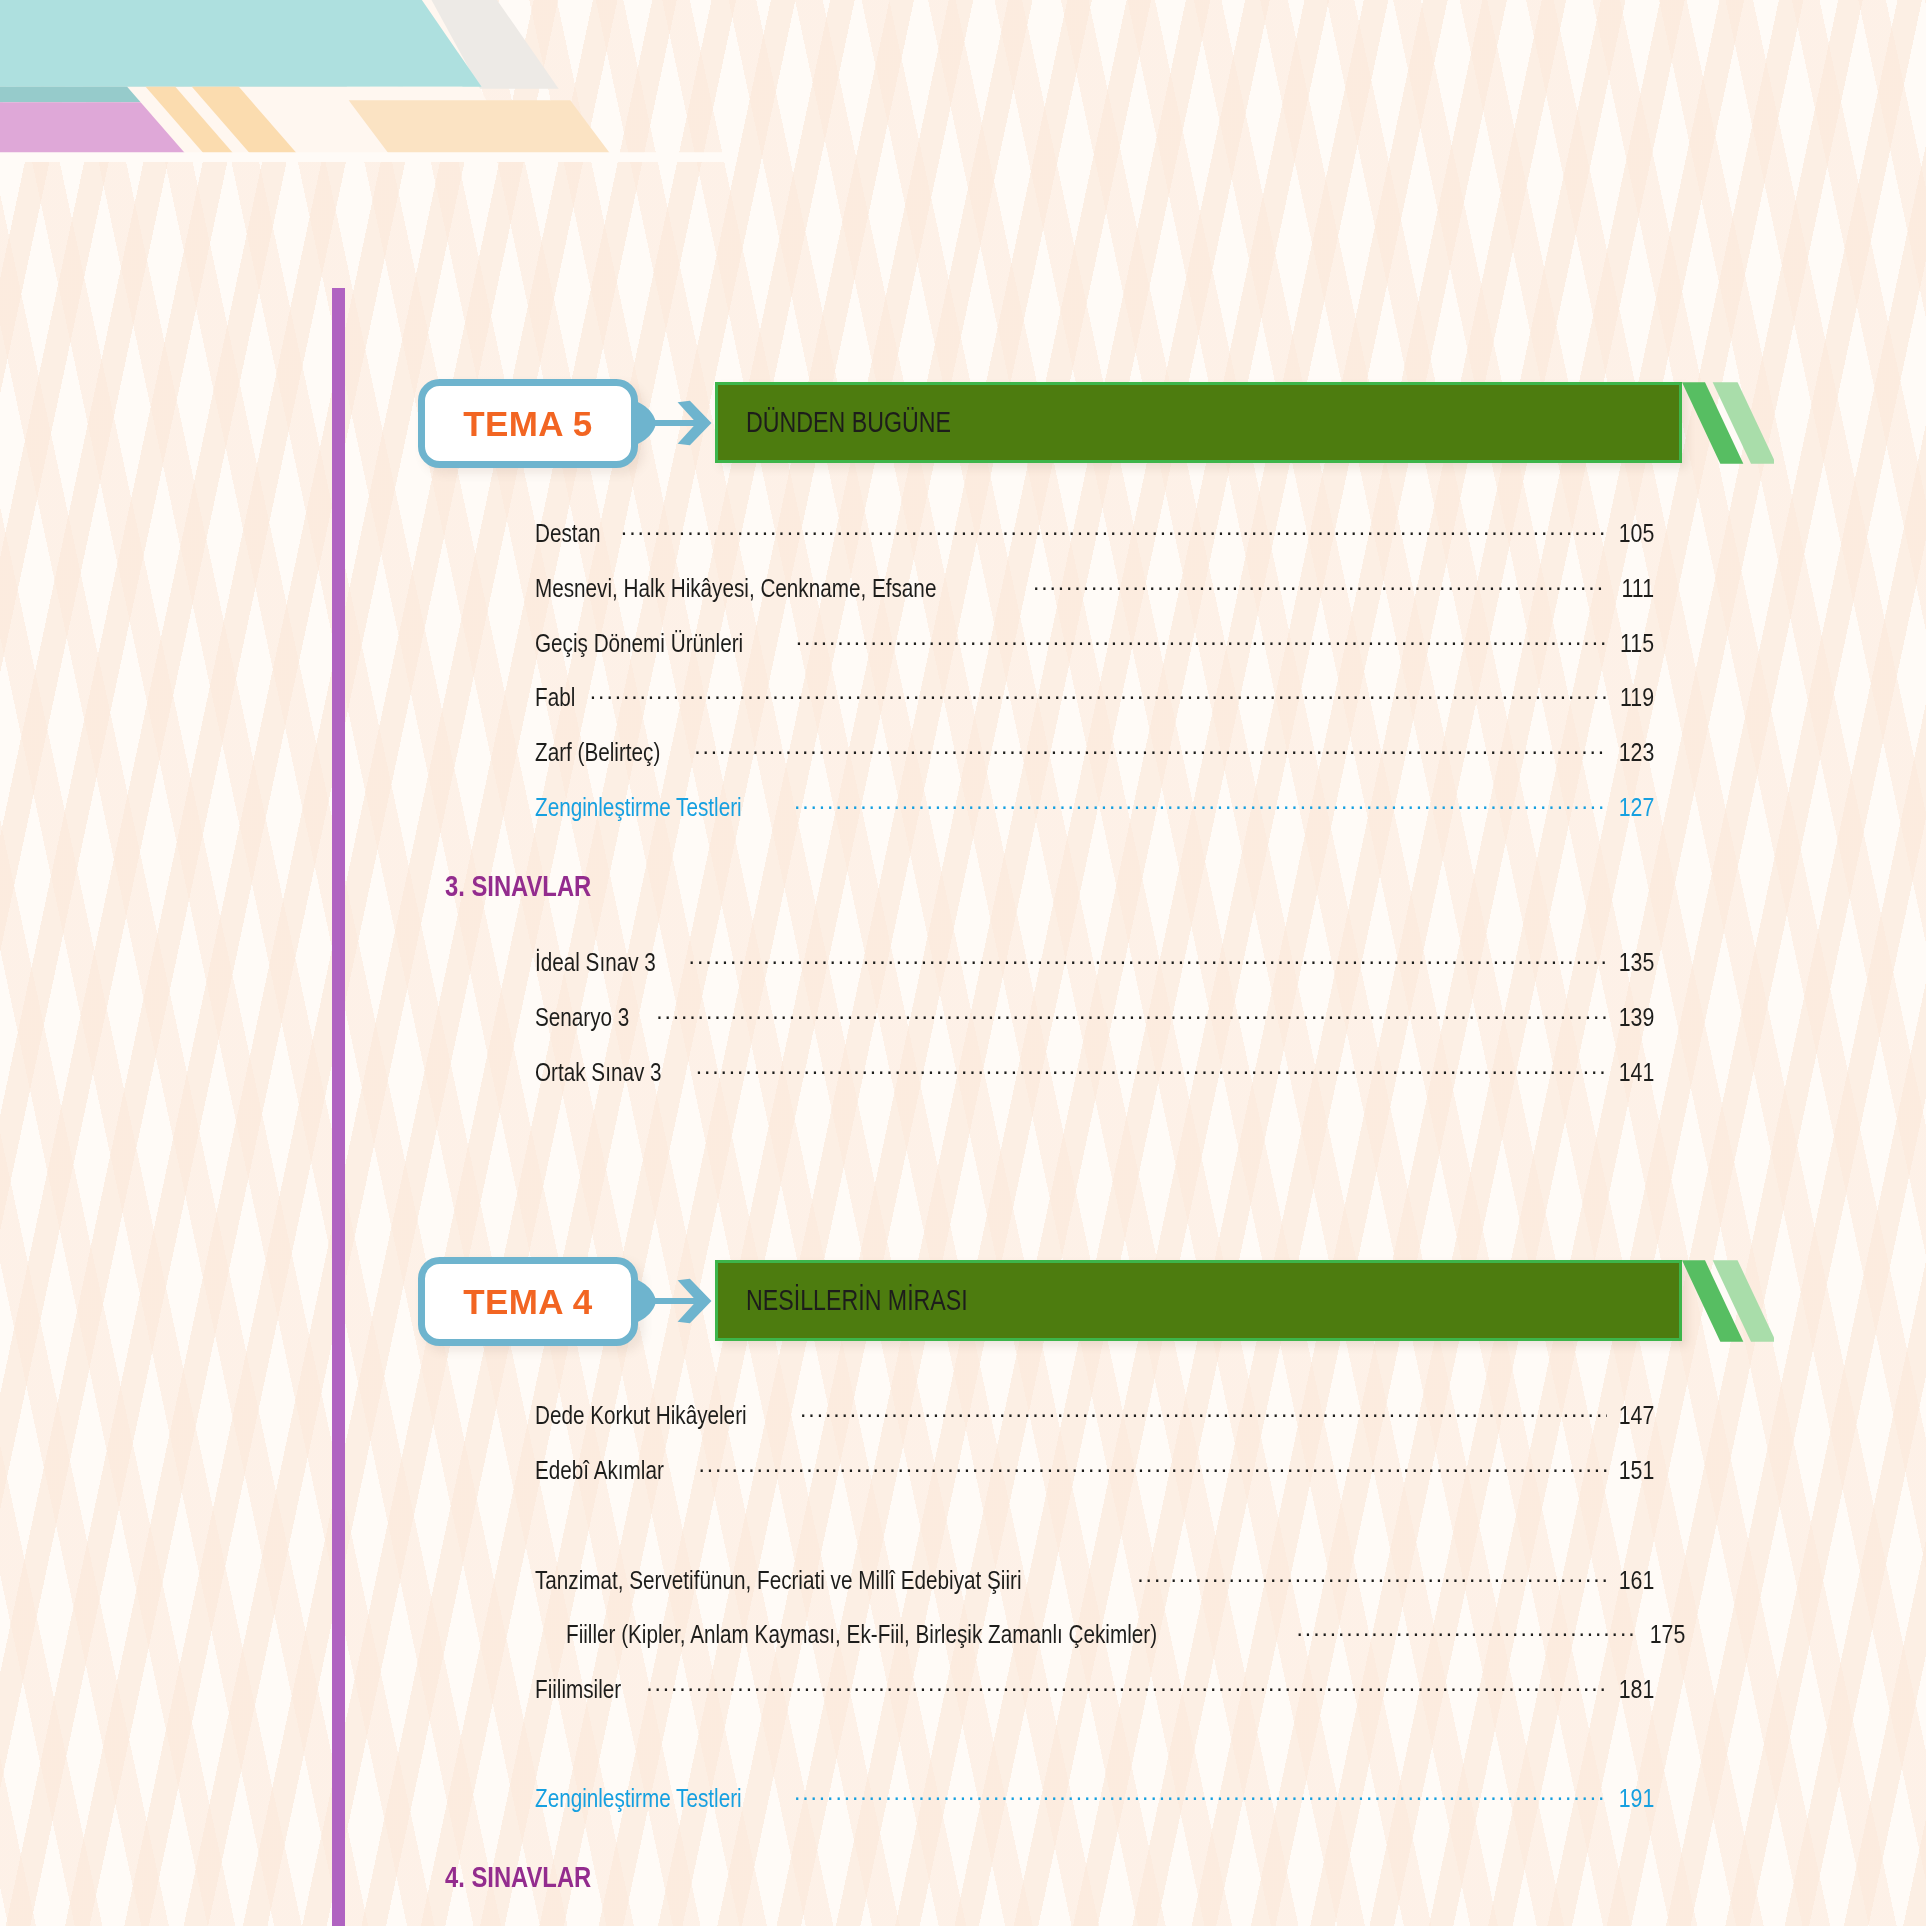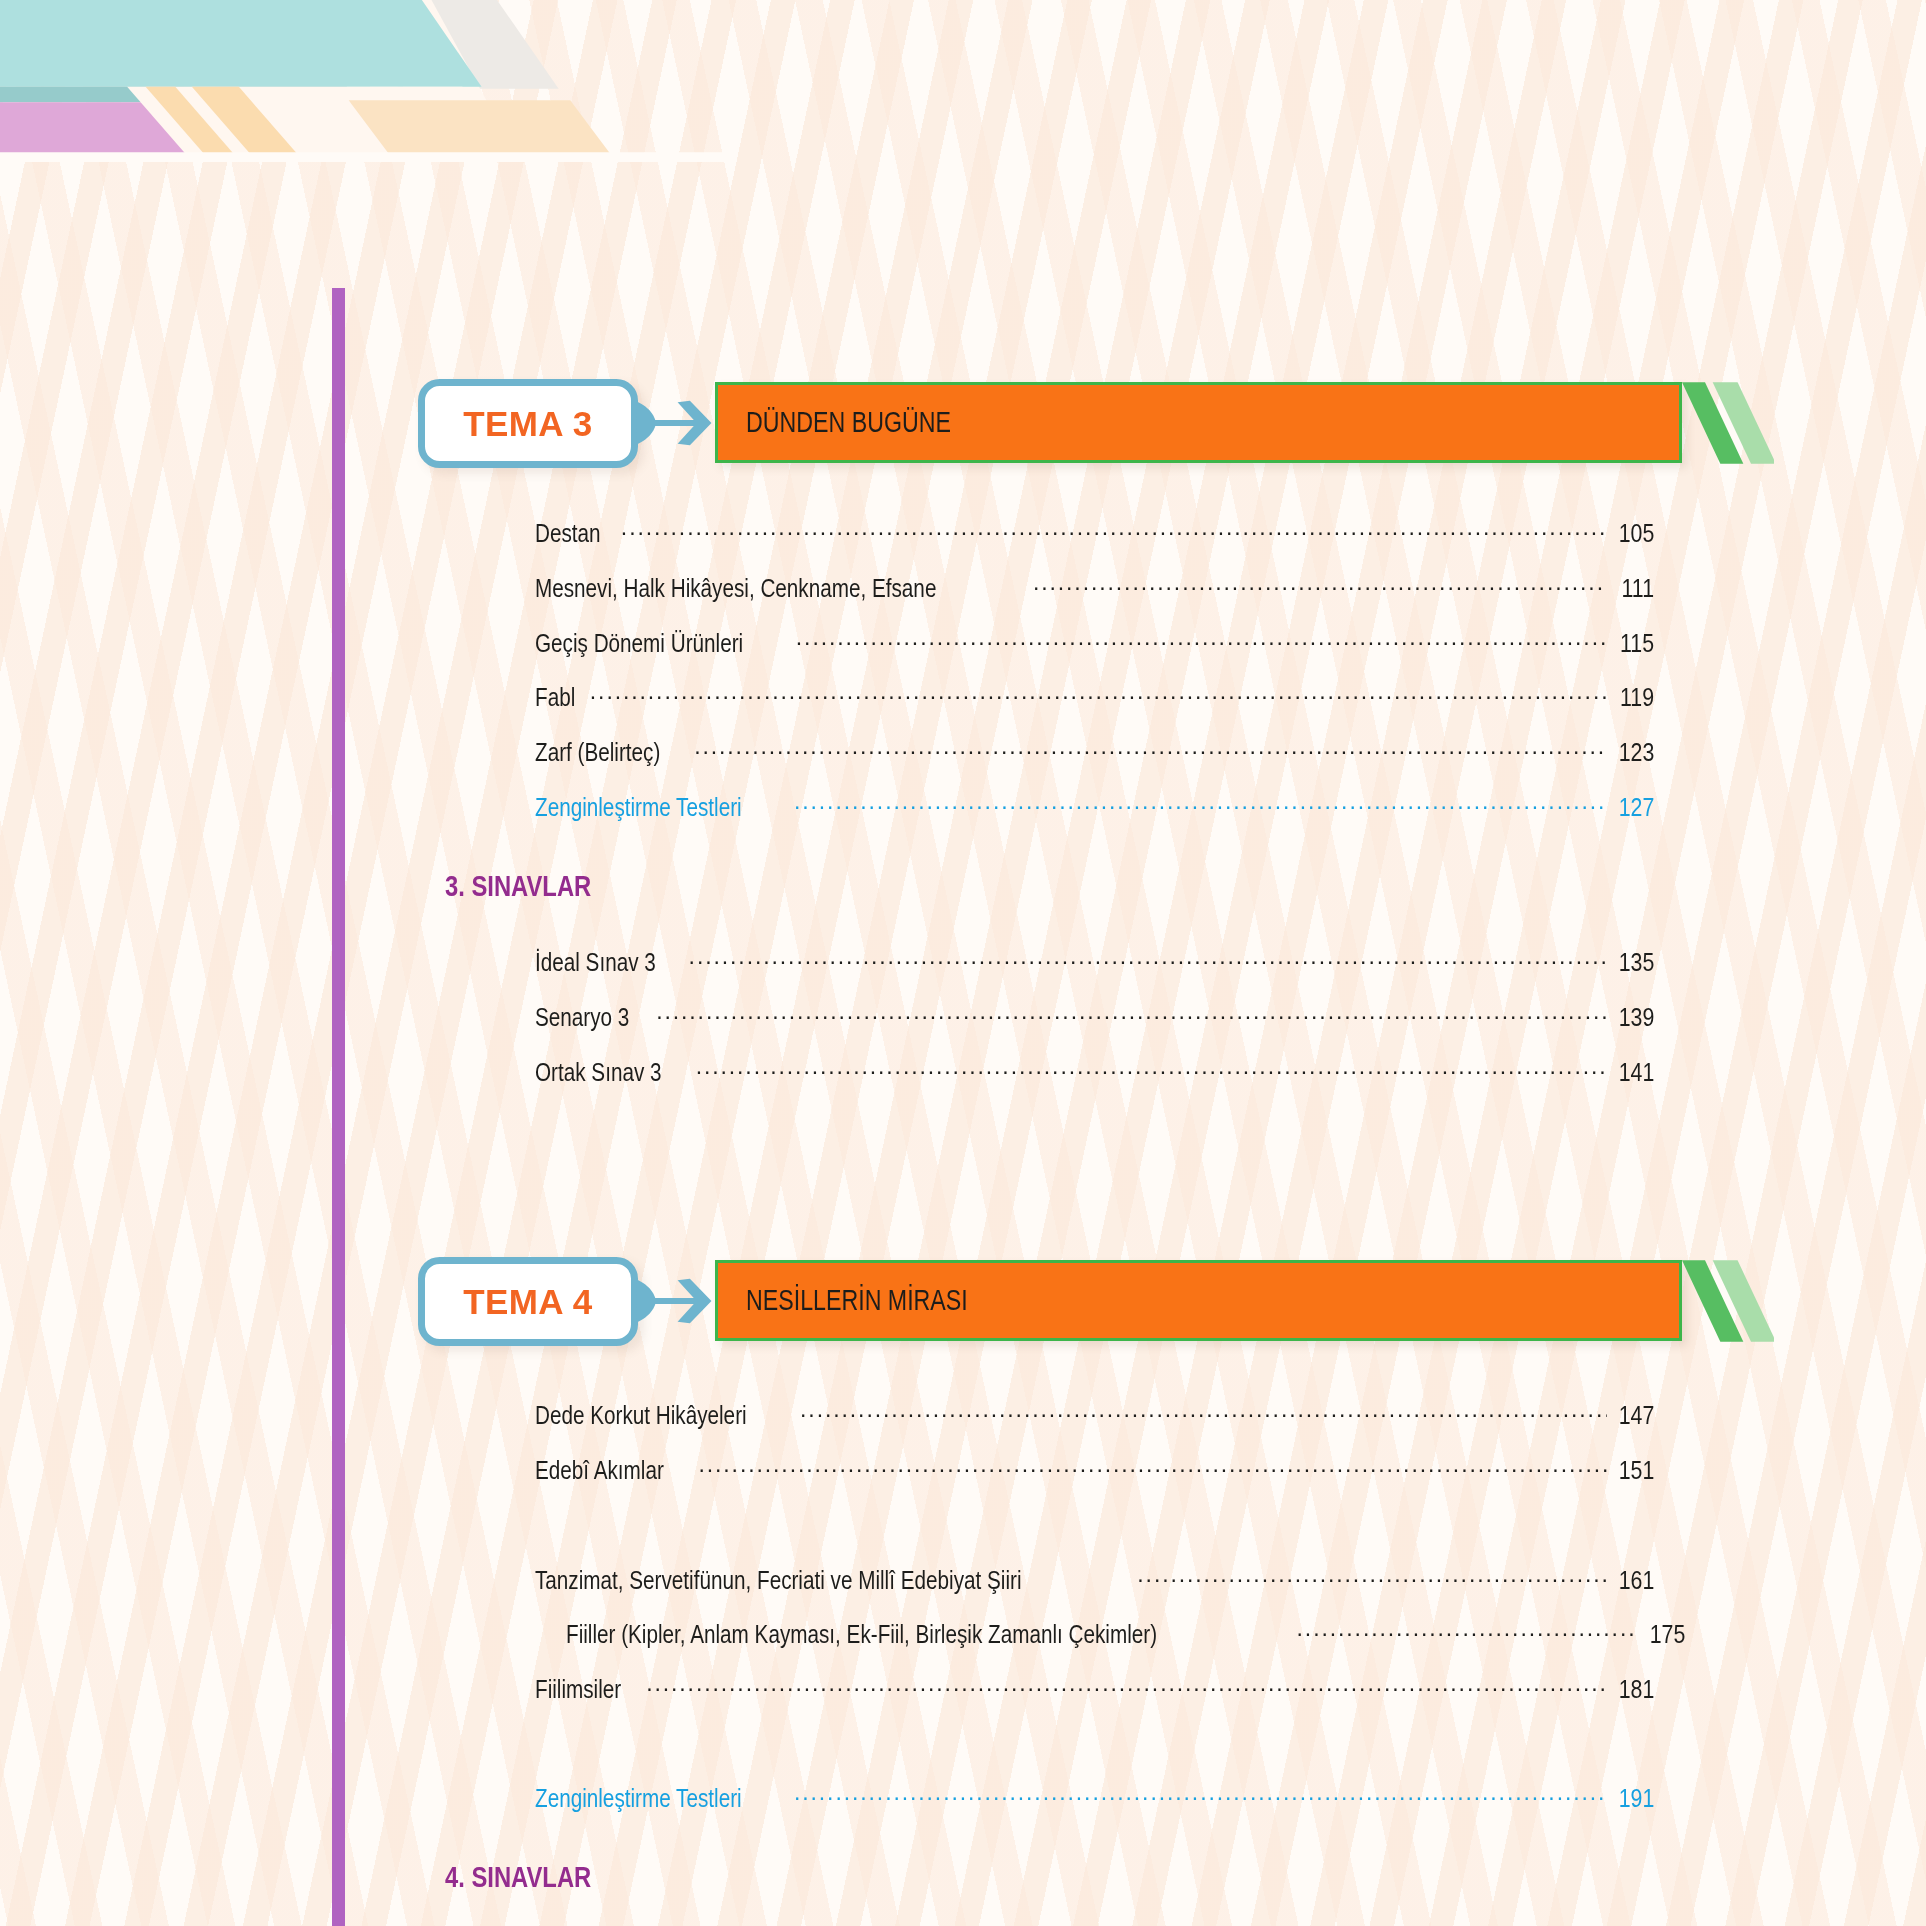--- a/index.html
+++ b/index.html
@@ -145,7 +145,7 @@
 
   <div class="theme-header" style="left:418px; top:379px; width:1360px;">
     <div class="theme-badge">
-      <span class="theme-badge-label">TEMA 3</span>
+      <span class="theme-badge-label">TEMA 5</span>
     </div>
     <svg class="theme-arrow" viewBox="0 0 200 124">
       <path d="M2,6 C38,22 48,46 50,54 L150,54 L108,8 L140,4 L196,62 L140,120 L108,116 L150,70 L50,70 C48,78 38,102 2,118" fill="#6EB4CE"></path>

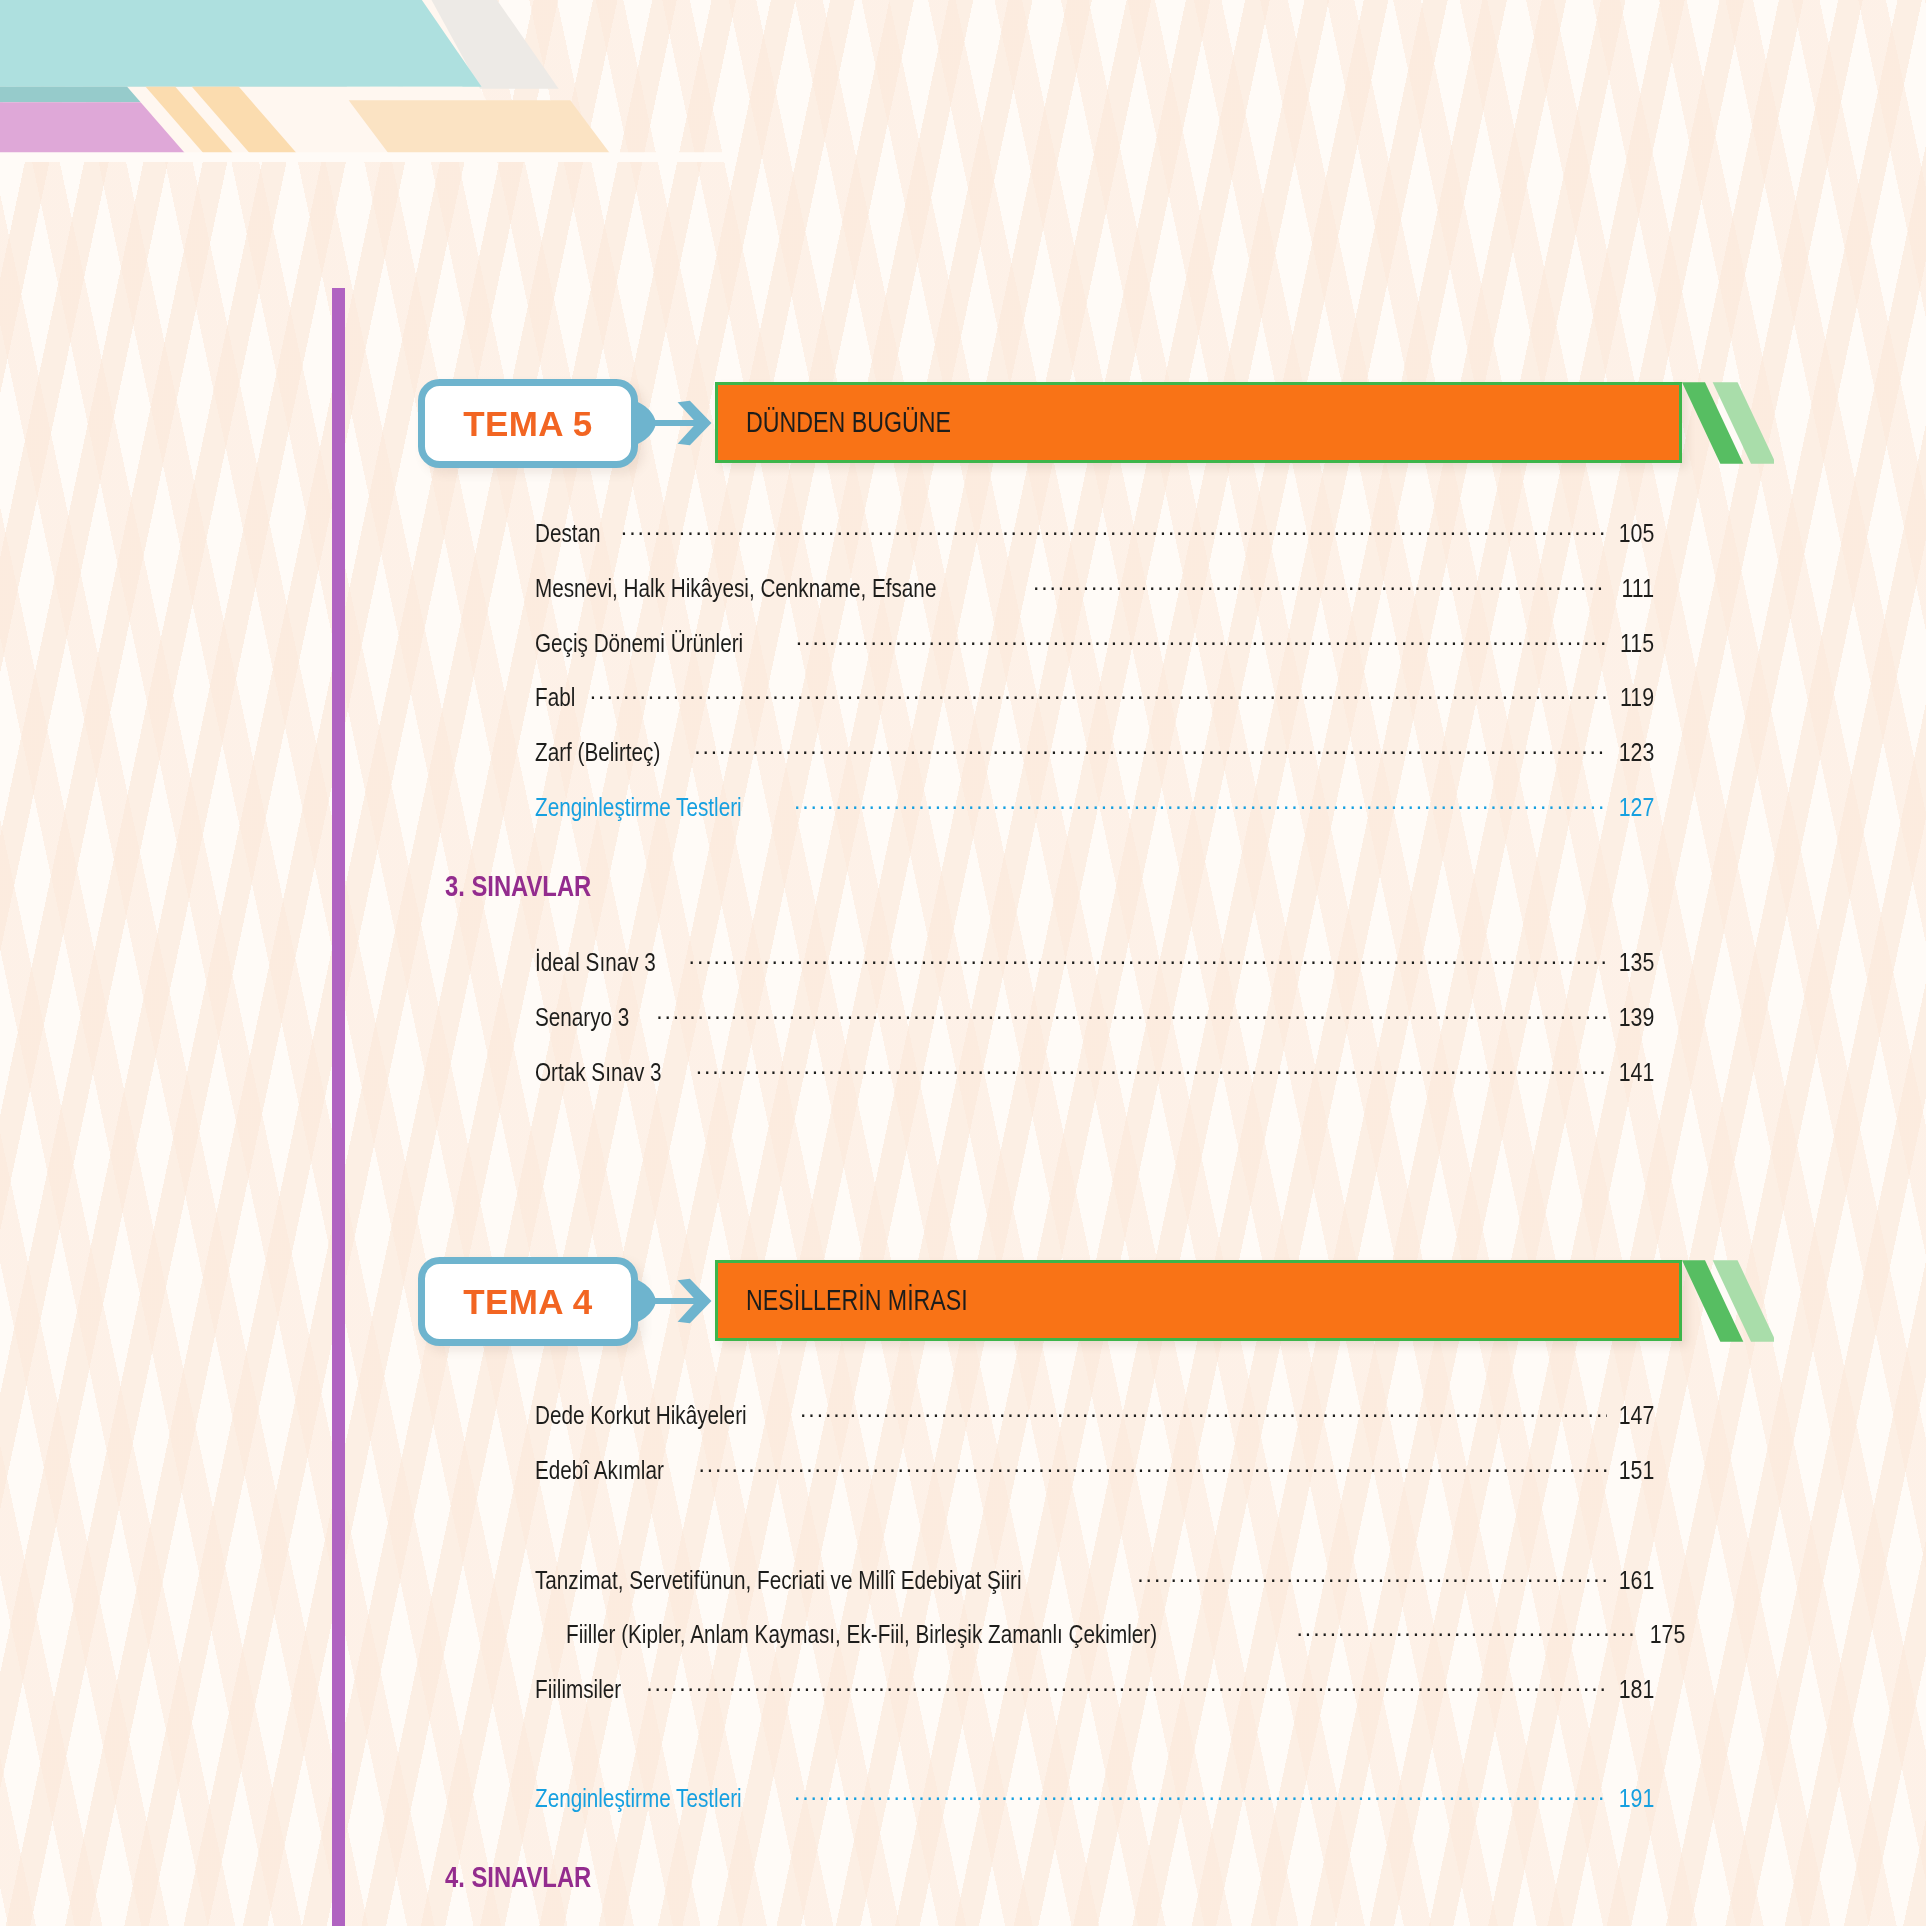--- a/index.html
+++ b/index.html
@@ -62,7 +62,7 @@
     position:absolute; left:297px; top:3.1px;
     height:81px; width:967px;
     border:3.5px solid #3DB54A;
-    background:#f97316;
+    background:#4d7c0f;
     display:flex; align-items:center;
     box-shadow:4.6px 5.4px 8.5px rgba(120,90,70,.13);
   }

